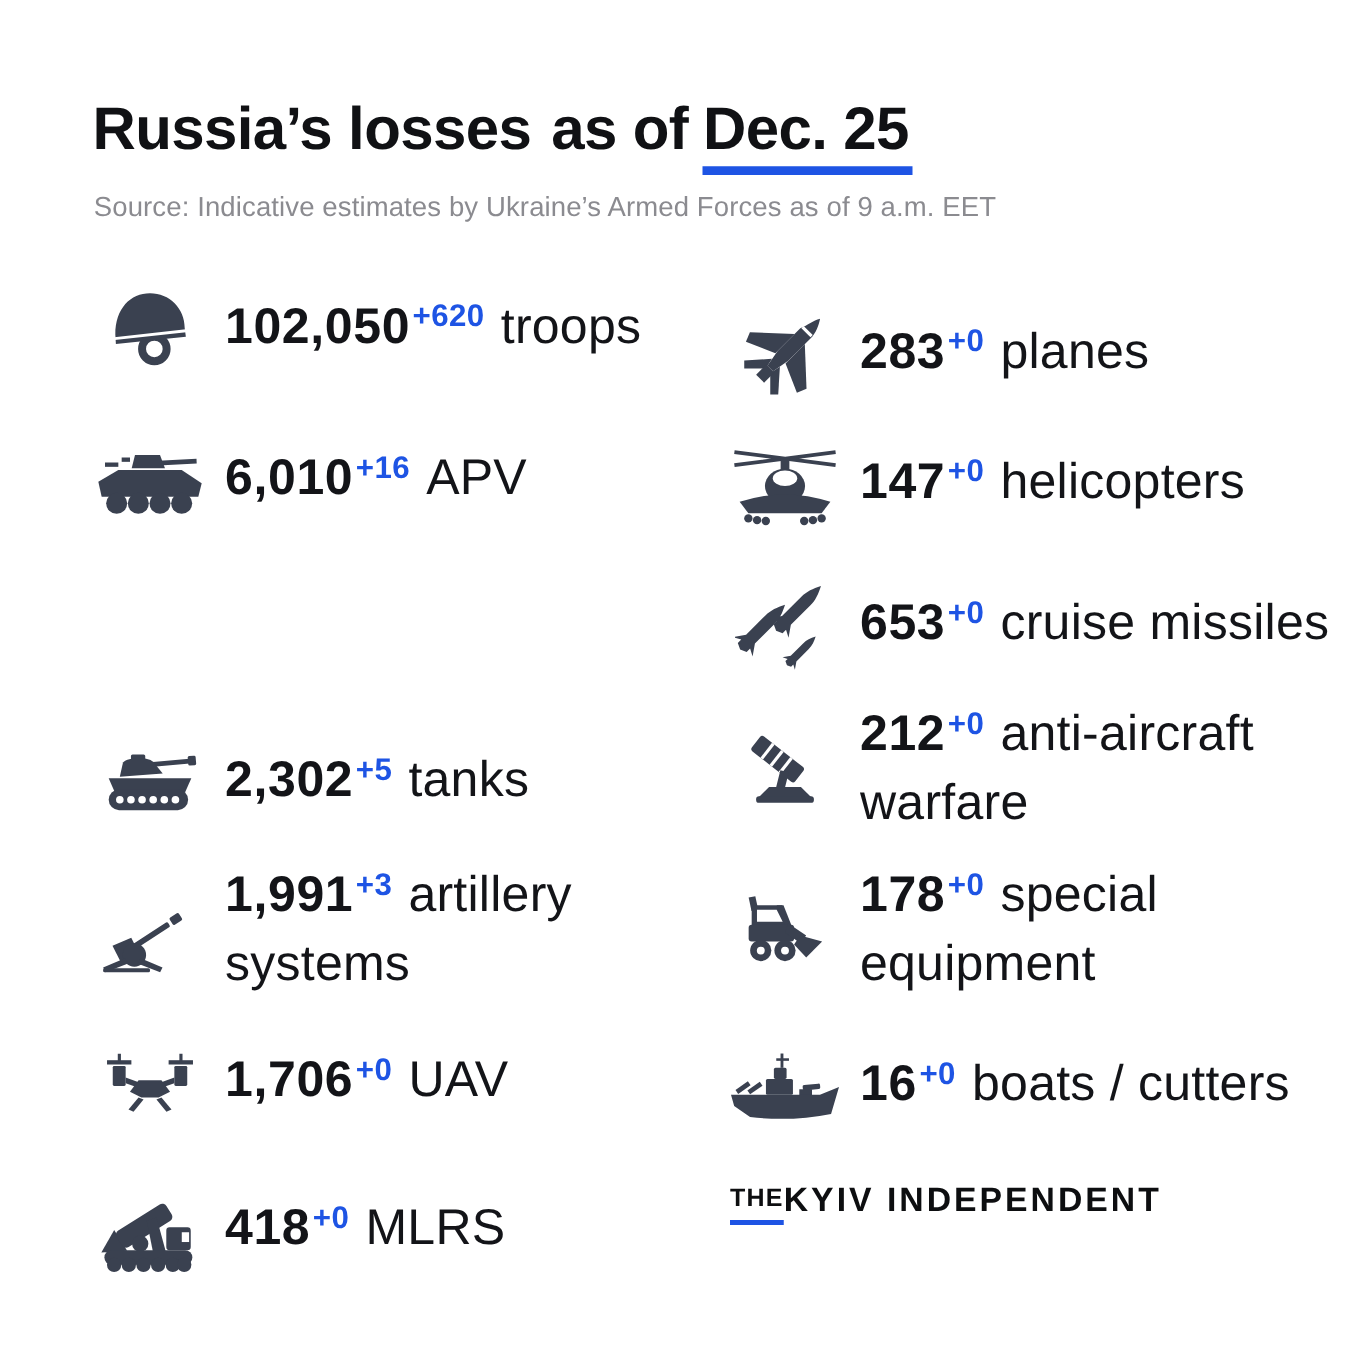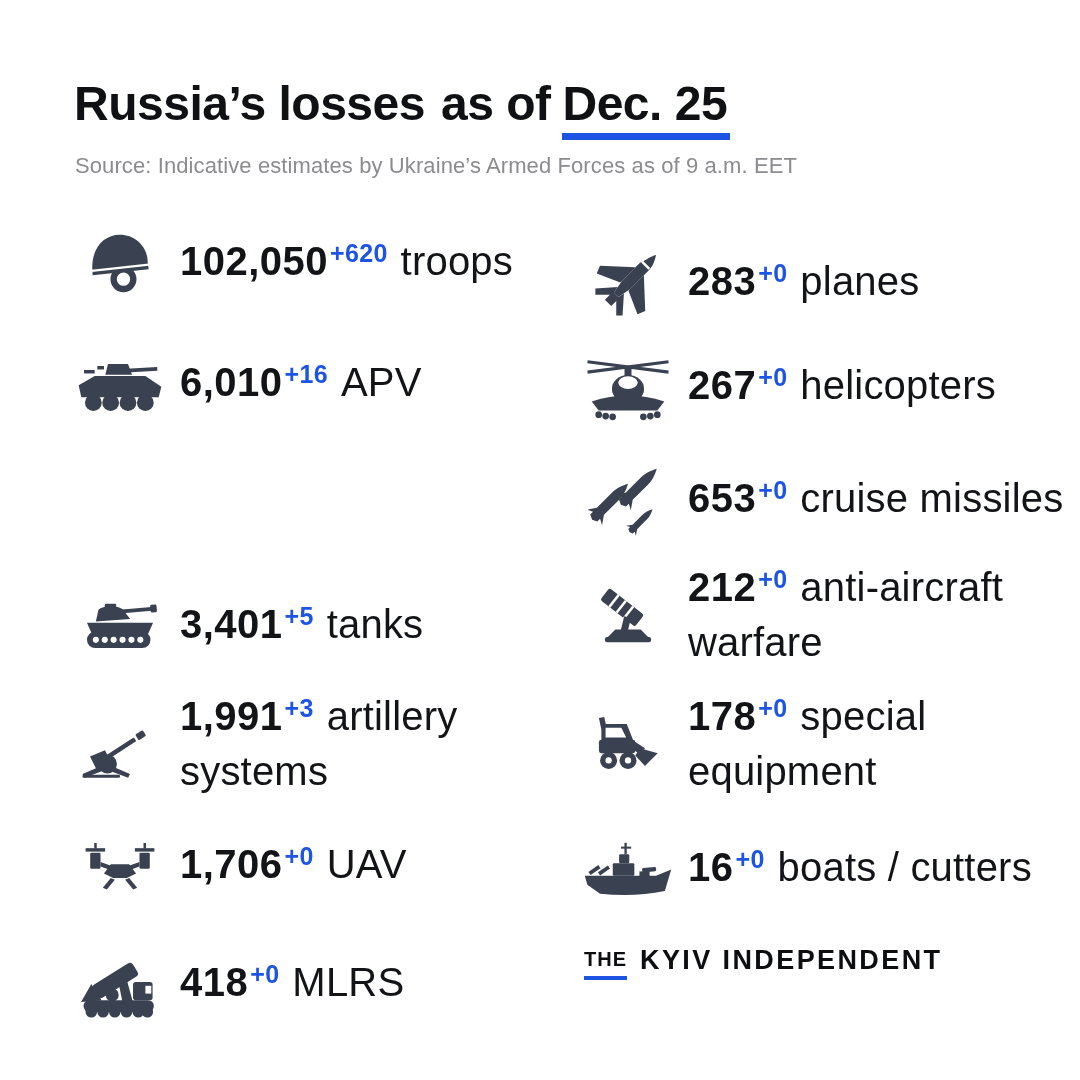--- a/index.html
+++ b/index.html
@@ -315,7 +315,7 @@
         </svg>
       </div>
     <div class="stat">
-        <div class="stat-line"><span class="value">267</span><span class="delta">+0</span><span class="label">helicopters</span></div>
+        <div class="stat-line"><span class="value">147</span><span class="delta">+0</span><span class="label">helicopters</span></div>
       </div>
   </div>
 

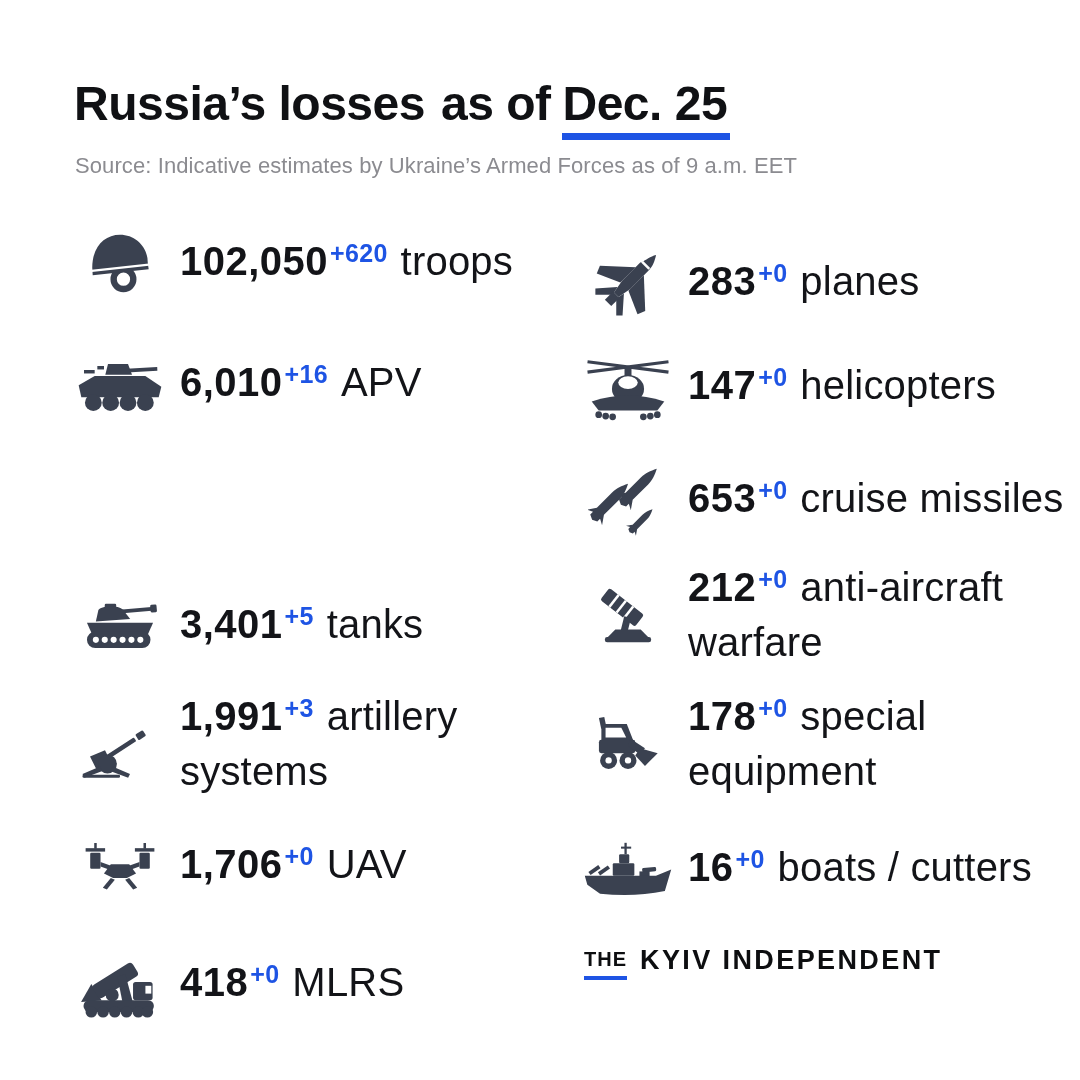--- a/index.html
+++ b/index.html
@@ -259,7 +259,7 @@
         </svg>
       </div>
     <div class="stat">
-        <div class="stat-line"><span class="value">3,401</span><span class="delta">+5</span><span class="label">tanks</span></div>
+        <div class="stat-line"><span class="value">2,302</span><span class="delta">+5</span><span class="label">tanks</span></div>
       </div>
   </div>
 

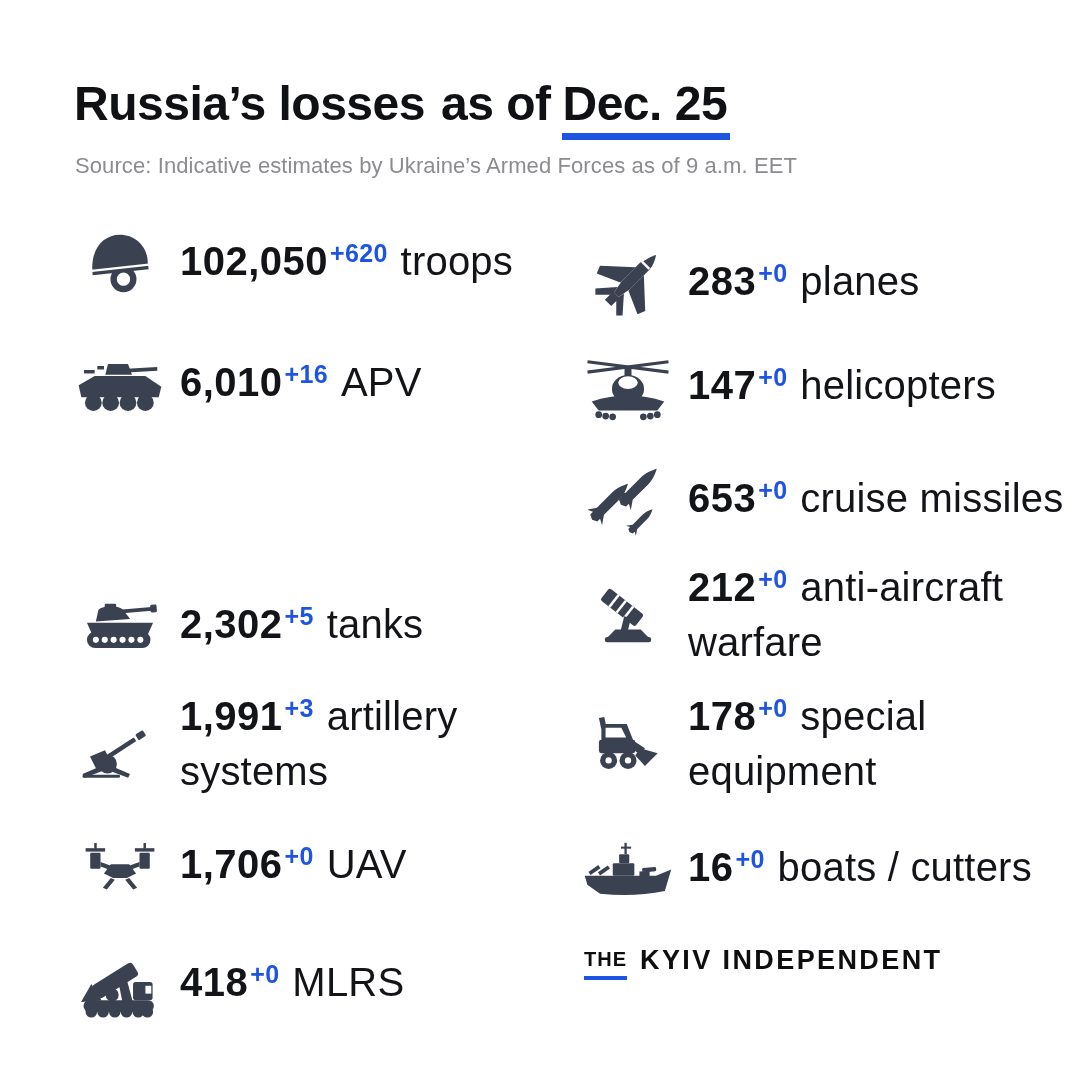--- a/index.html
+++ b/index.html
@@ -50,7 +50,7 @@
   }
   .logo-name{
     font-size:27px;font-weight:700;letter-spacing:2.4px;color:#0d0e10;
-    margin-left:13px;margin-top:-3px;white-space:nowrap;
+    margin-left:0;margin-top:-3px;white-space:nowrap;
   }
 </style>
 </head>

